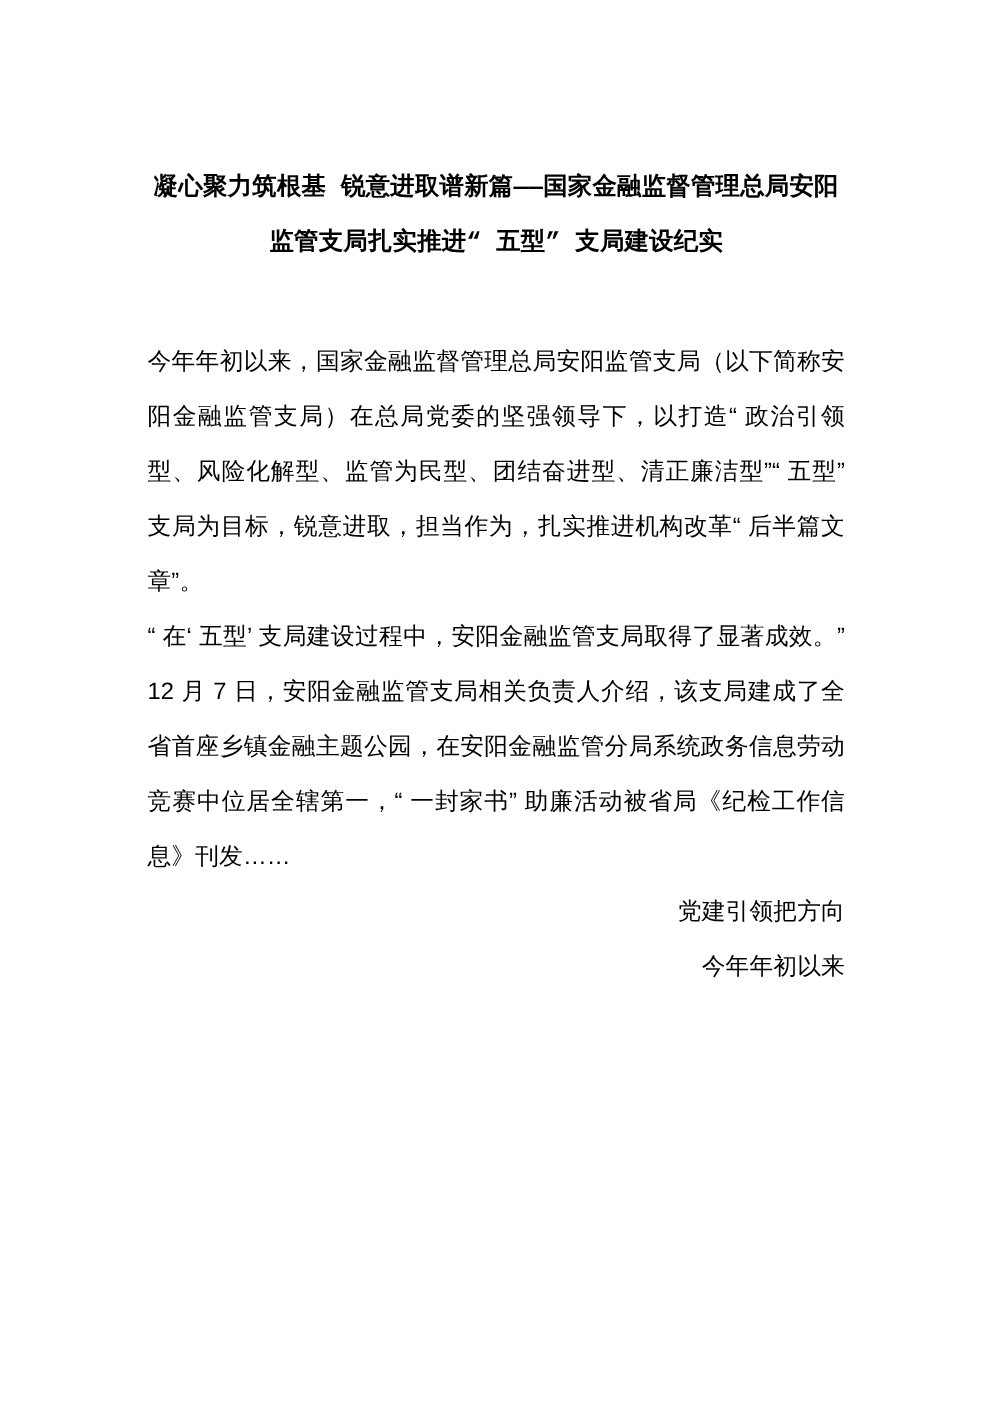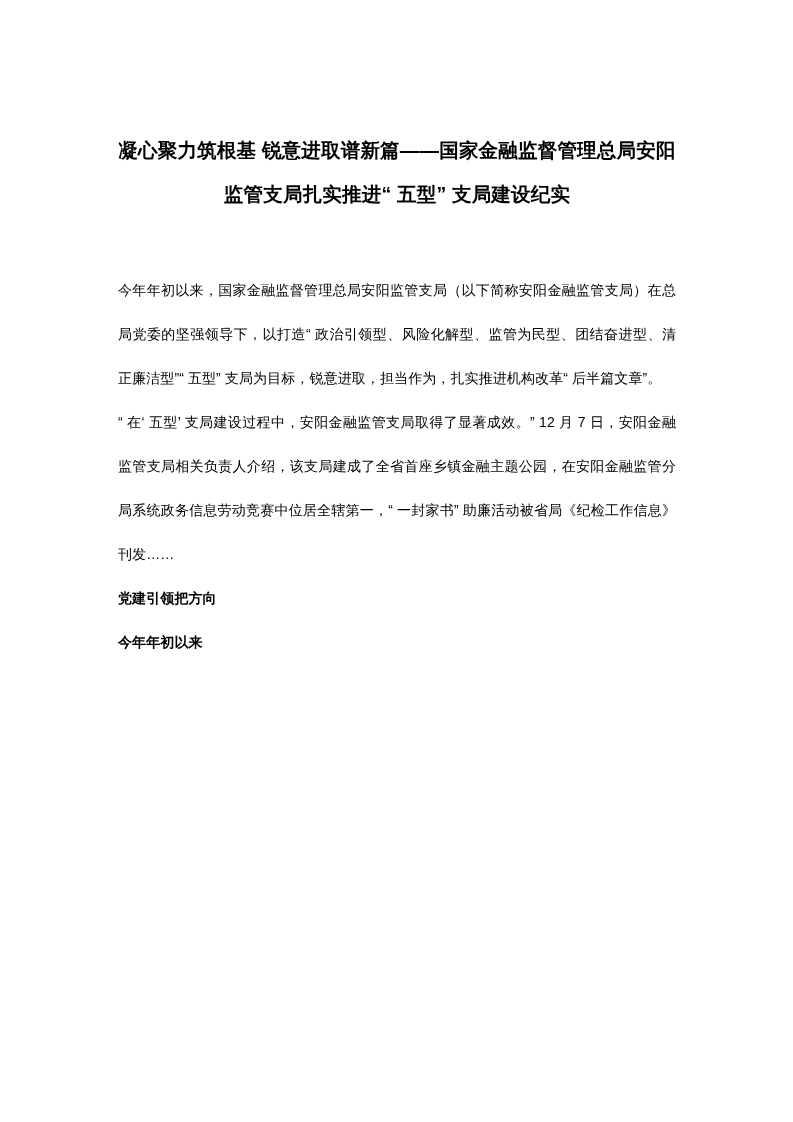--- a/index.html
+++ b/index.html
@@ -29,7 +29,7 @@
     width: 558px;
   }
   .doc-title {
-    font-family: Liberation Sans, sans-serif;
+    font-family: Liberation Mono, monospace;
     font-size: 19.5px;
     font-weight: 700;
     line-height: 44px;

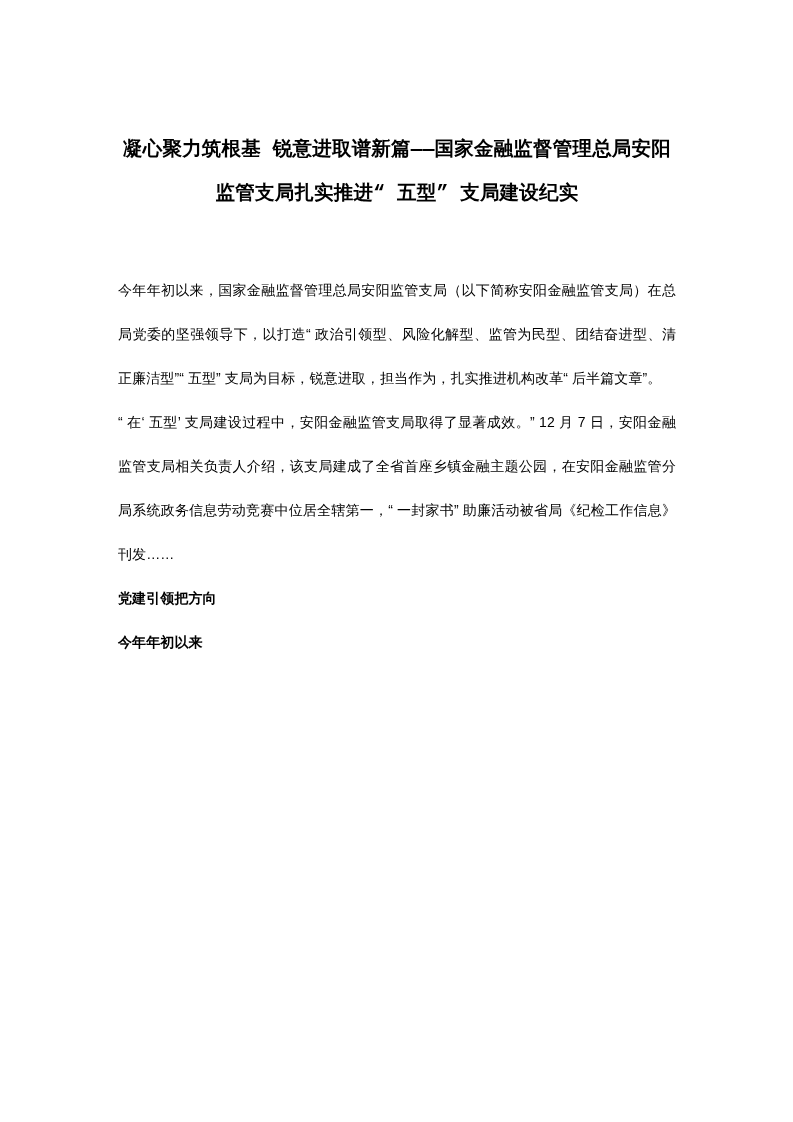--- a/index.html
+++ b/index.html
@@ -42,7 +42,7 @@
   }
   p.para {
     font-family: "Liberation Sans", "DejaVu Sans", sans-serif;
-    font-size: 14px;
+    font-size: 19px;
     line-height: 44px;
     margin: 0;
     text-align: justify;

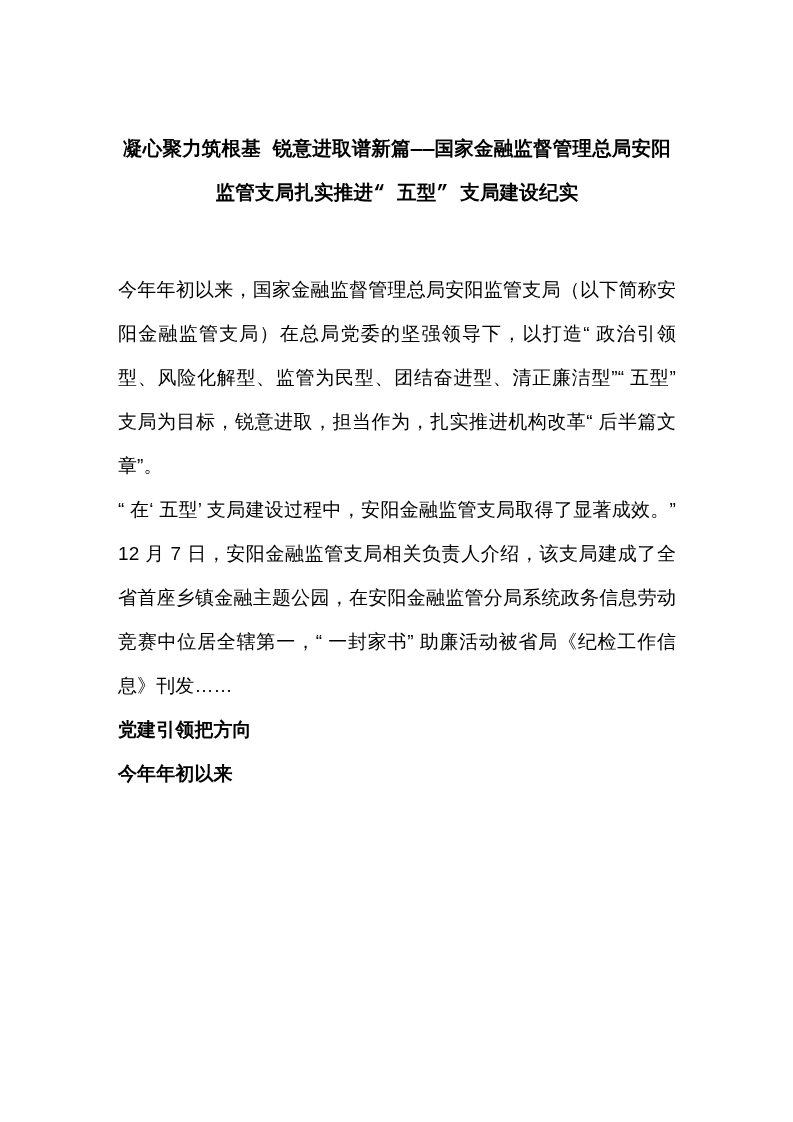--- a/index.html
+++ b/index.html
@@ -53,8 +53,7 @@
     text-align: justify;
   }
   p.para.plain {
-    text-align: left;
-    font-weight: bold;
+    text-align: right;
   }
 </style>
 </head>

